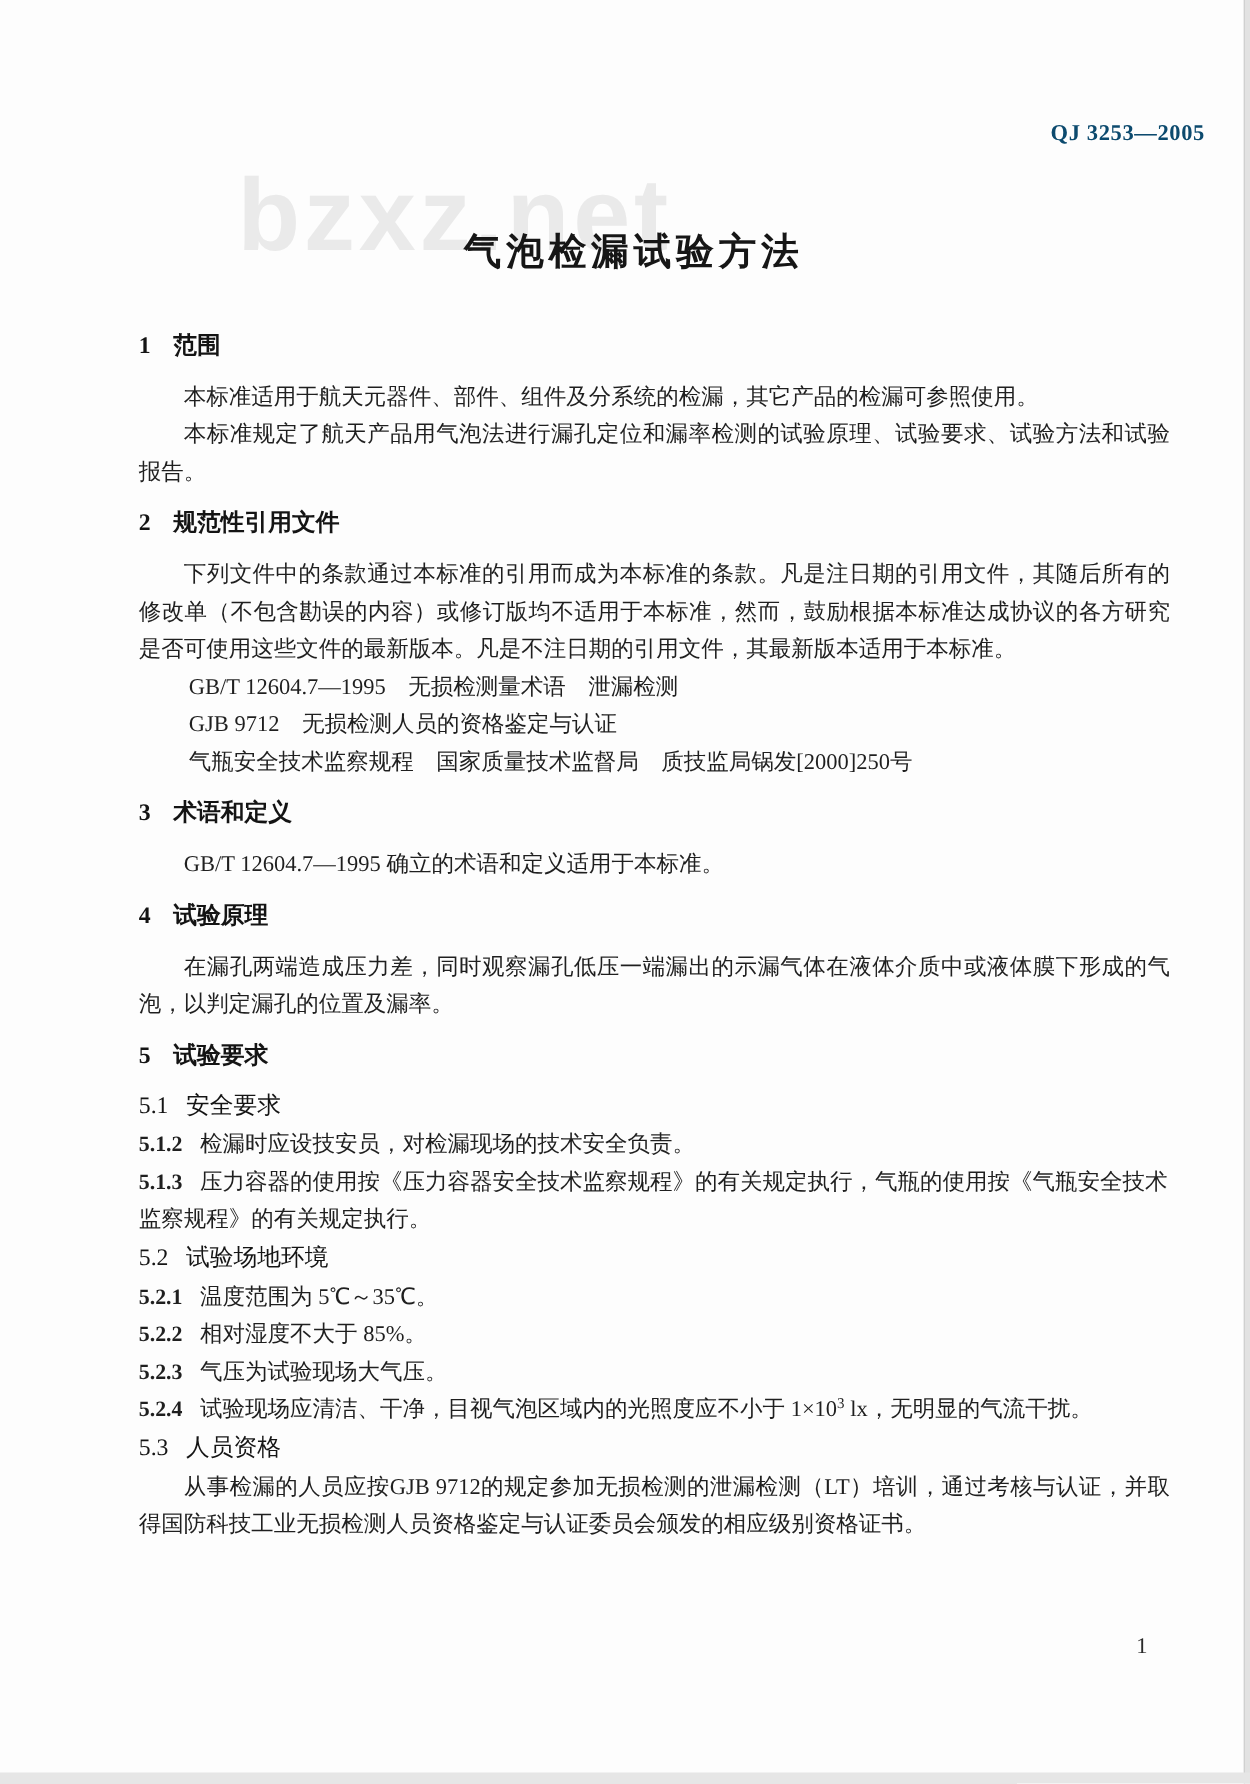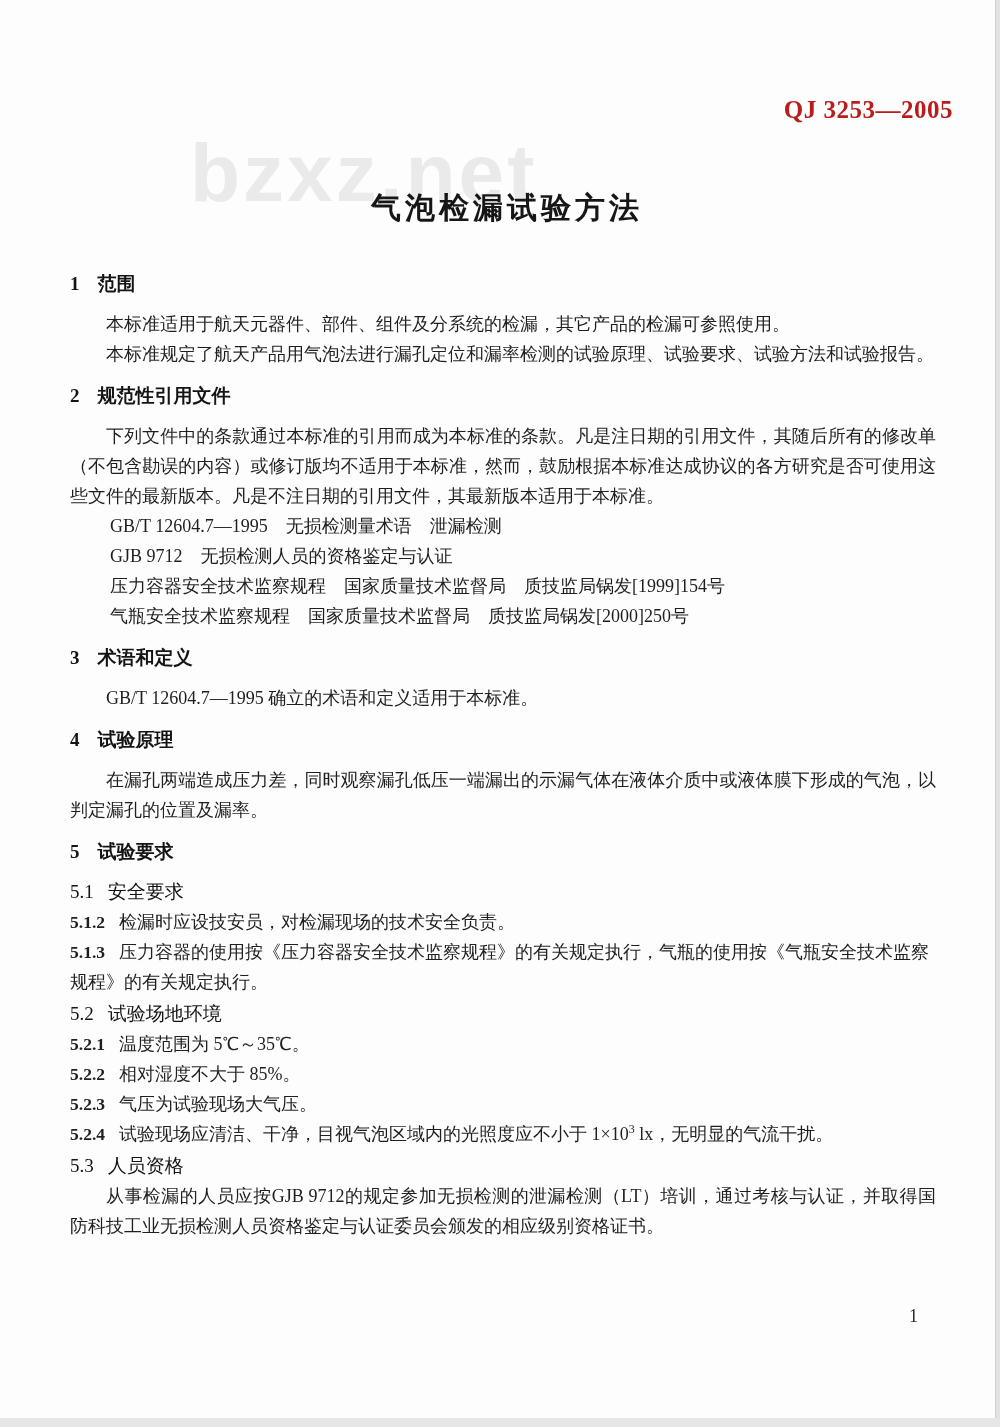--- a/index.html
+++ b/index.html
@@ -28,12 +28,12 @@
   .header-code {
     position: relative; z-index: 1;
     padding-top: 96px;
-    padding-right: 47px;
+    padding-right: 36px;
     text-align: right;
     font-weight: bold;
-    font-size: 25px;
+    font-size: 18px;
     letter-spacing: 0.5px;
-    color: #b91c1c;
+    color: #0c4a6e;
   }
   .doc-title {
     position: relative; z-index: 1;

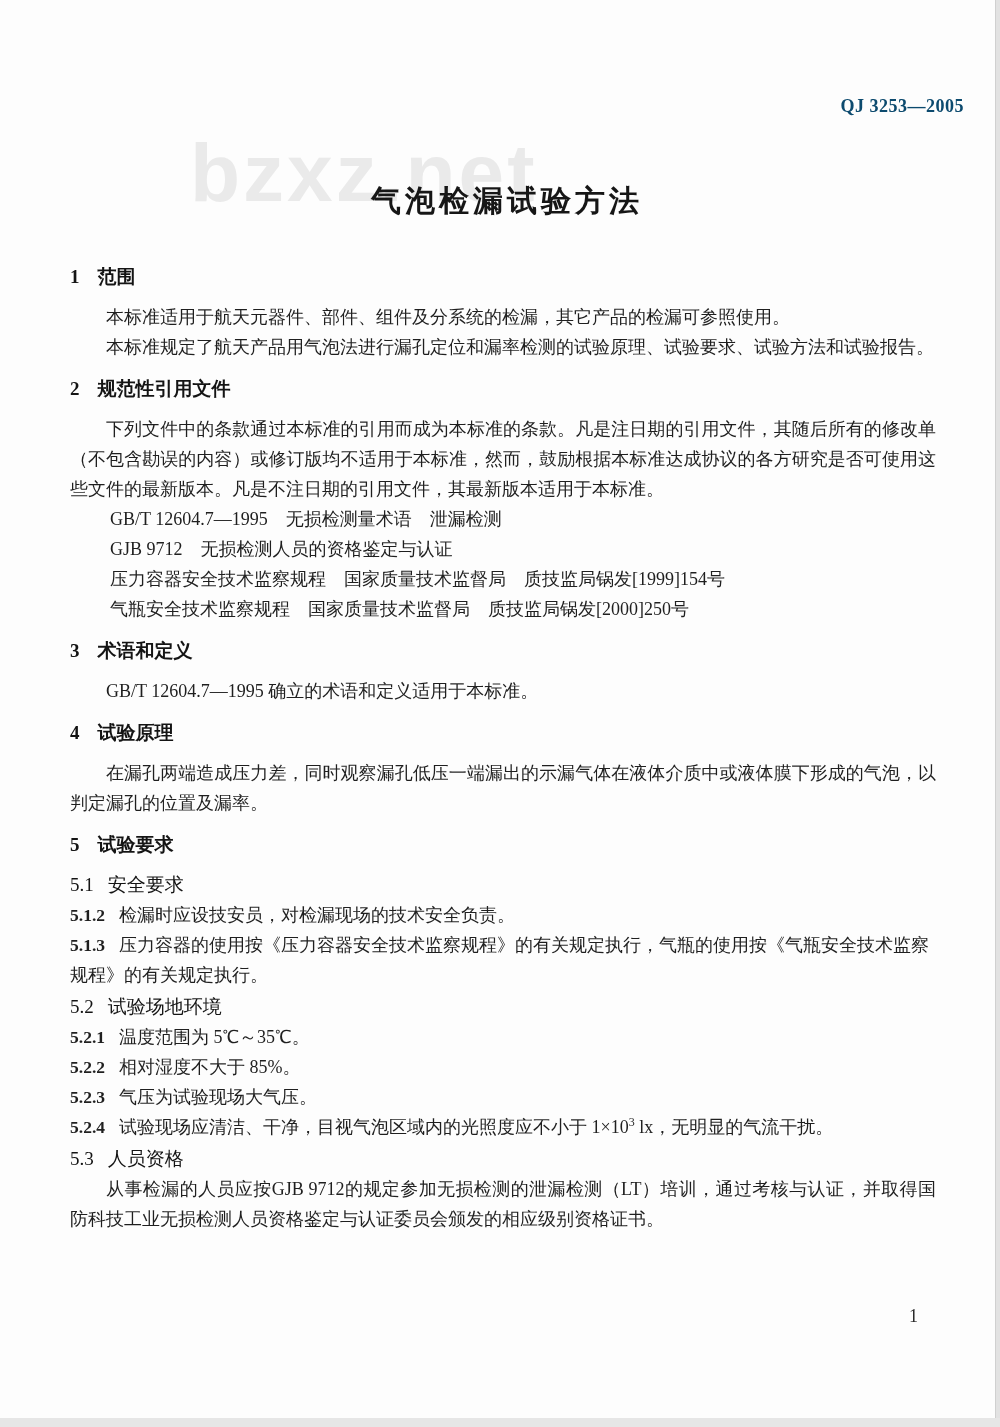--- a/index.html
+++ b/index.html
@@ -48,7 +48,7 @@
   }
   .content {
     position: relative; z-index: 1;
-    margin: 40px 64px 0 70px;
+    margin: 40px 64px 0 111px;
     font-size: 18px;
   }
   .h1 {

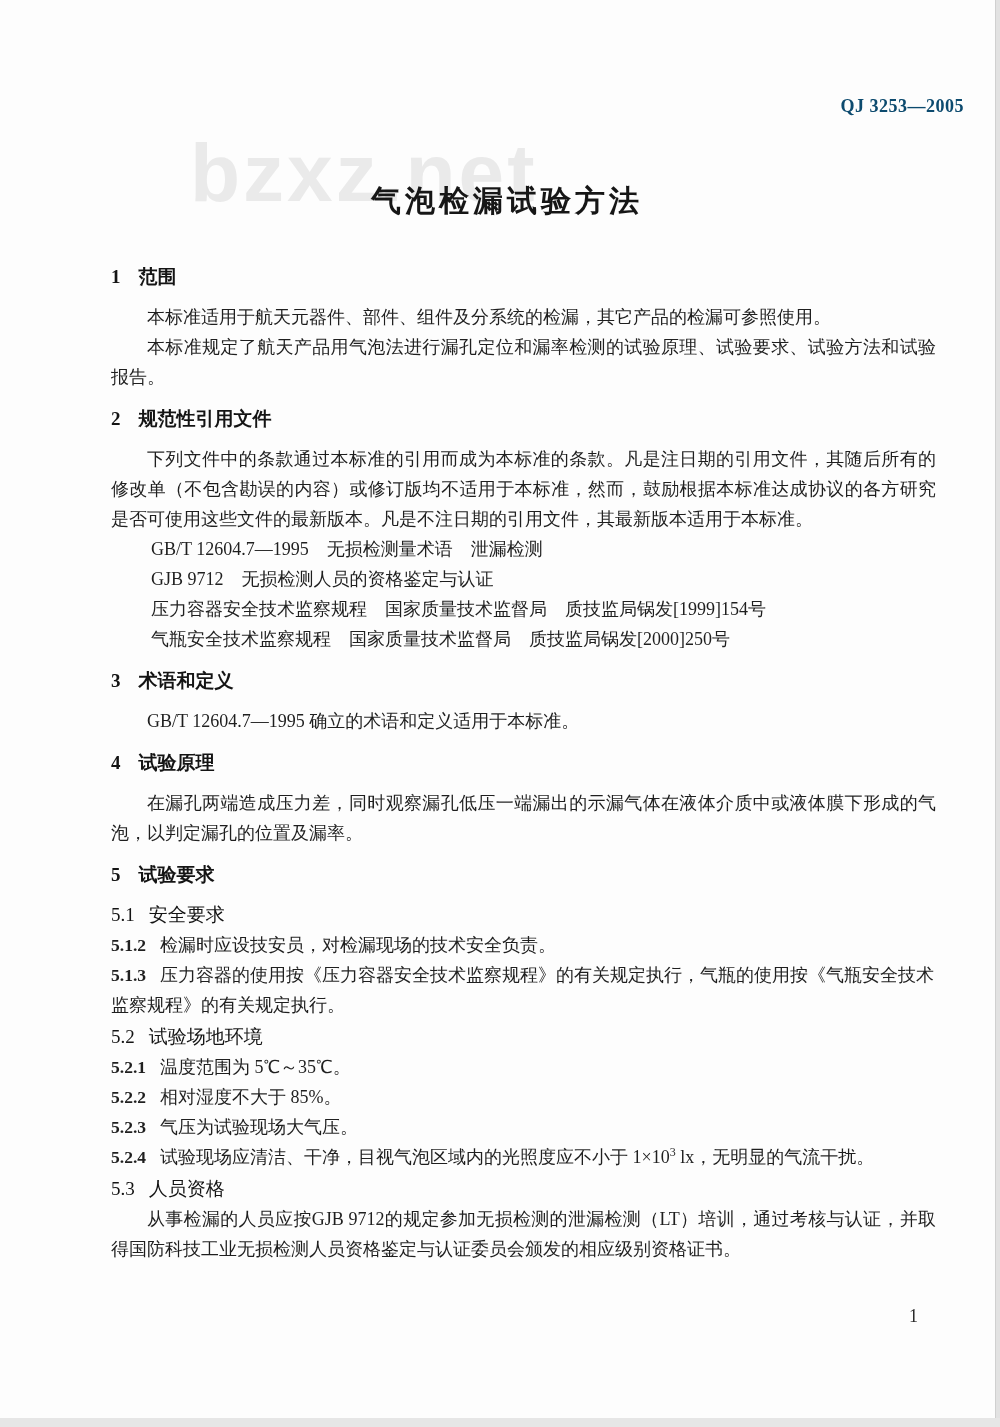--- a/index.html
+++ b/index.html
@@ -110,7 +110,6 @@
     <p class="body">下列文件中的条款通过本标准的引用而成为本标准的条款。凡是注日期的引用文件，其随后所有的修改单（不包含勘误的内容）或修订版均不适用于本标准，然而，鼓励根据本标准达成协议的各方研究是否可使用这些文件的最新版本。凡是不注日期的引用文件，其最新版本适用于本标准。</p>
     <p class="ref">GB/T 12604.7—1995　无损检测量术语　泄漏检测</p>
     <p class="ref">GJB 9712　无损检测人员的资格鉴定与认证</p>
-    <p class="ref">压力容器安全技术监察规程　国家质量技术监督局　质技监局锅发[1999]154号</p>
     <p class="ref">气瓶安全技术监察规程　国家质量技术监督局　质技监局锅发[2000]250号</p>
 
     <div class="h1">

